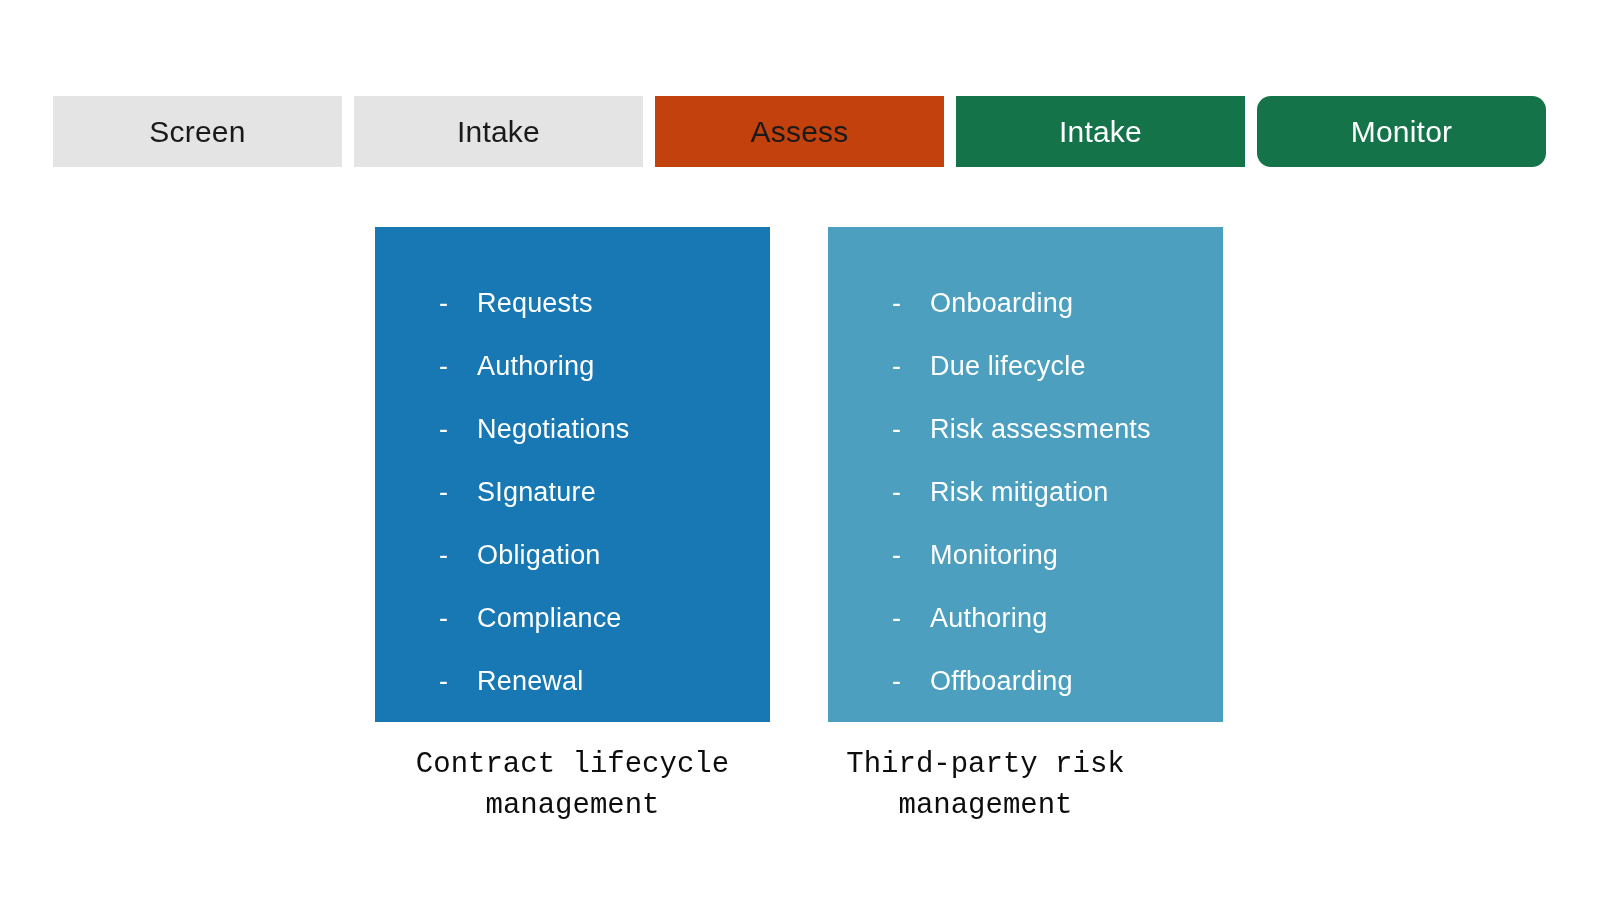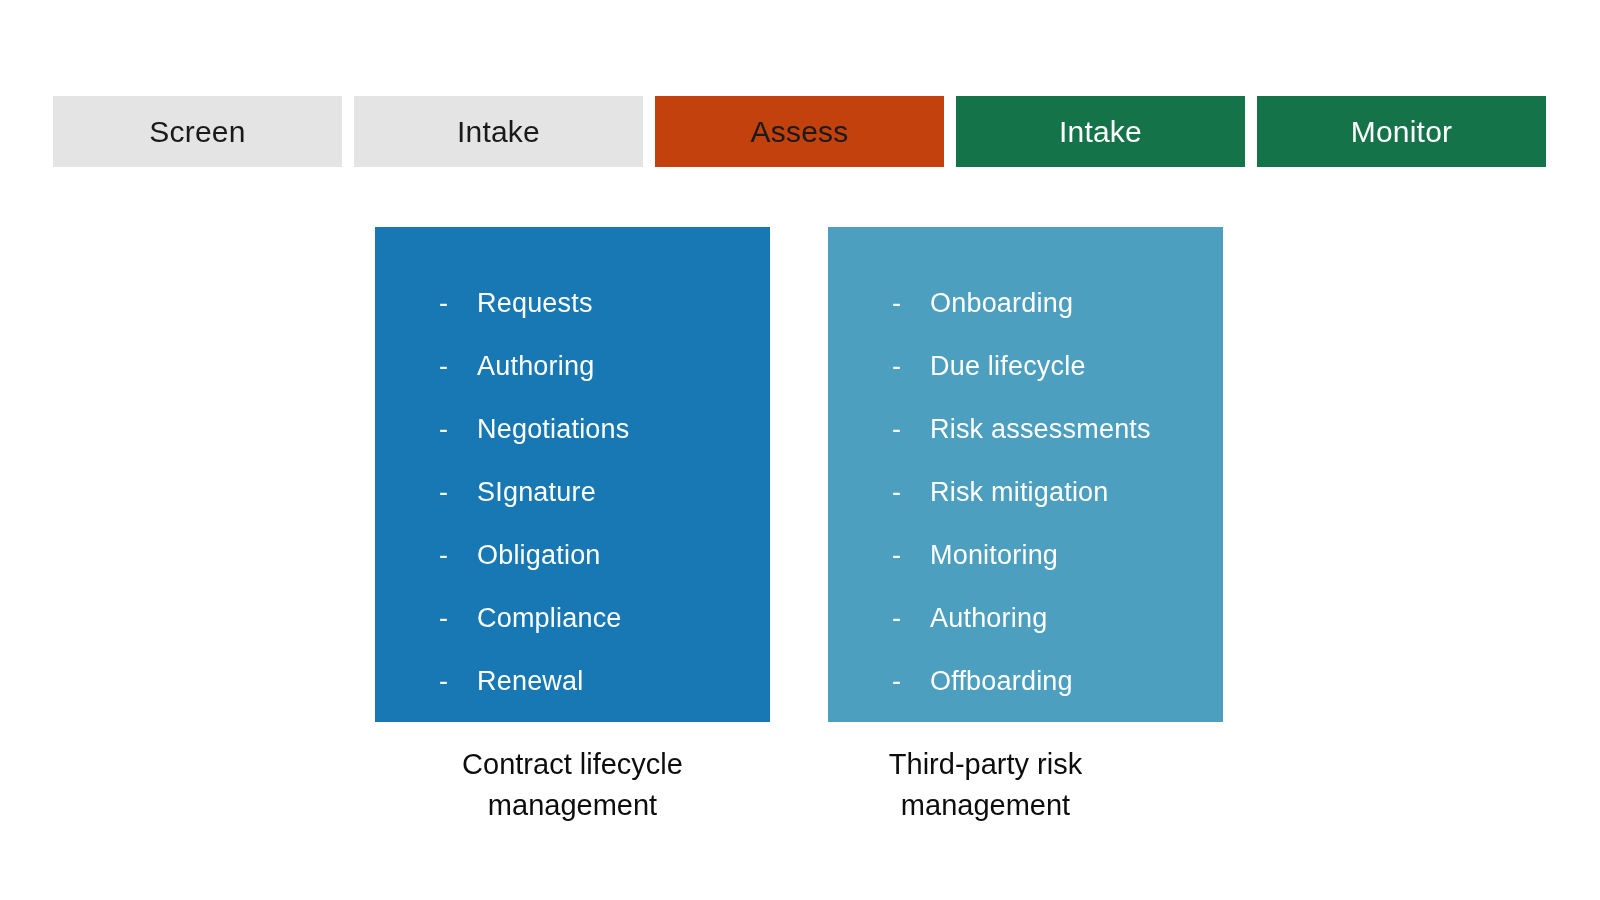--- a/index.html
+++ b/index.html
@@ -77,7 +77,7 @@
       <div class="stage" style="background: rgb(228, 228, 228); color: rgb(26, 26, 26);">Intake</div>
       <div class="stage" style="background: #c2410c; color: rgb(26, 26, 26);">Assess</div>
       <div class="stage" style="background: rgb(21, 115, 74); color: rgb(255, 255, 255);">Intake</div>
-      <div class="stage" style="background: rgb(21, 115, 74); color: rgb(255, 255, 255);">Monitor</div>
+      <div class="stage" style="background: rgb(21, 115, 74); color: rgb(255, 255, 255); border-radius: 14px;">Monitor</div>
     </div>
 
   <div class="panel panel-left" id="panel-0" style="background: rgb(24, 120, 180);">

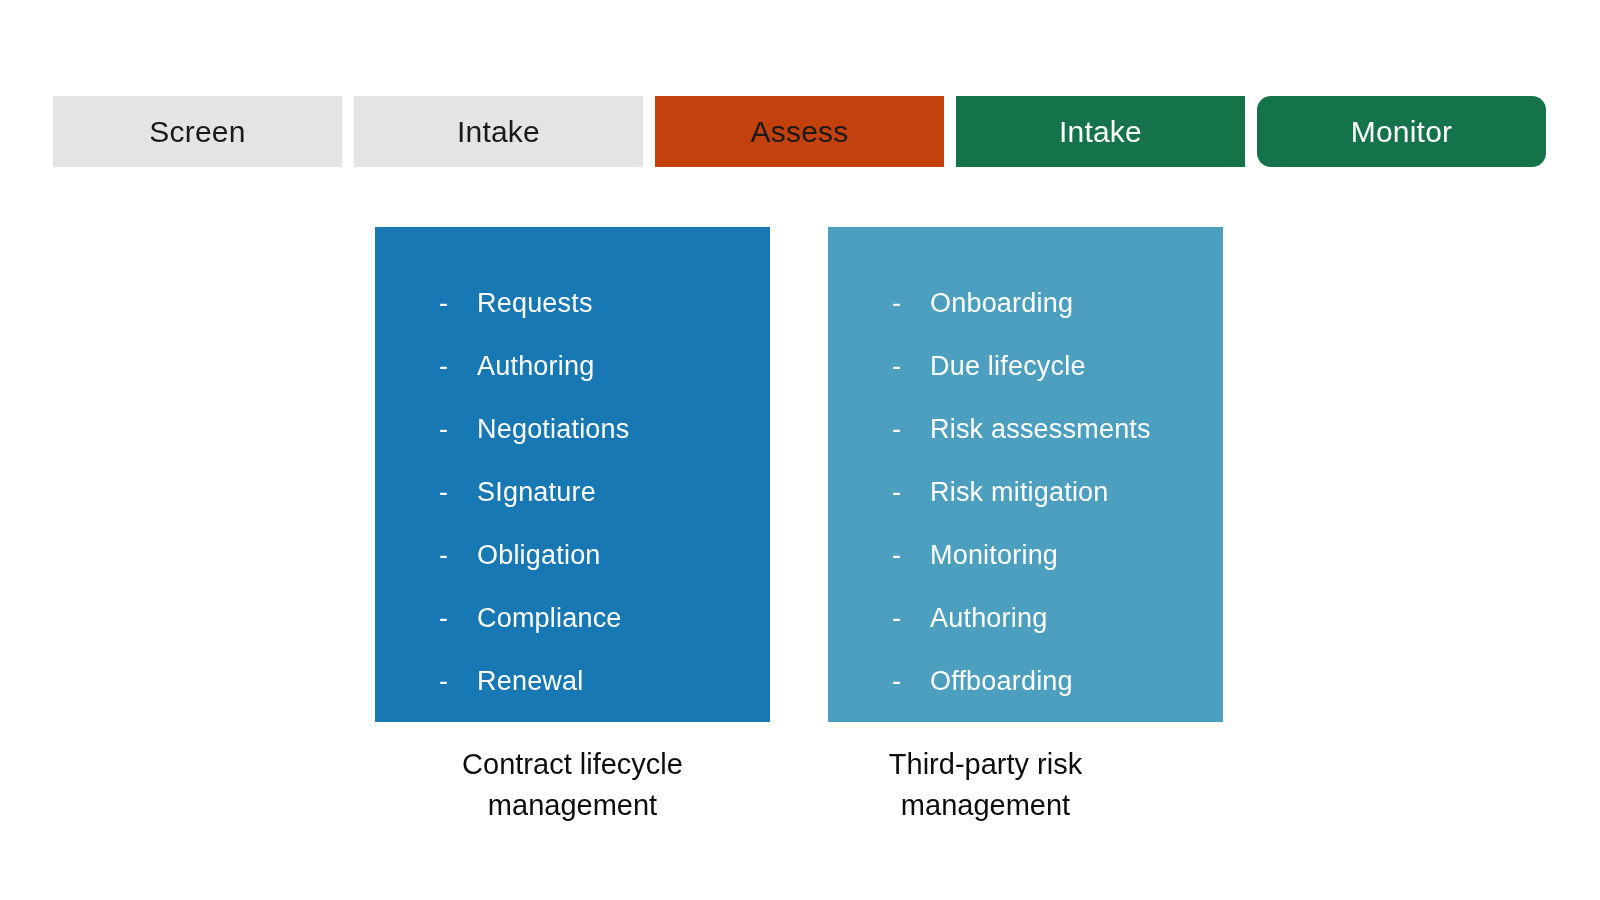--- a/index.html
+++ b/index.html
@@ -63,6 +63,7 @@
     line-height: 41px;
     color: #0d0d0d;
     white-space: pre-line;
+    font-family: Liberation Mono, monospace;
   }
   .caption-left  { left: 375px; }
   .caption-right { left: 788px; }

